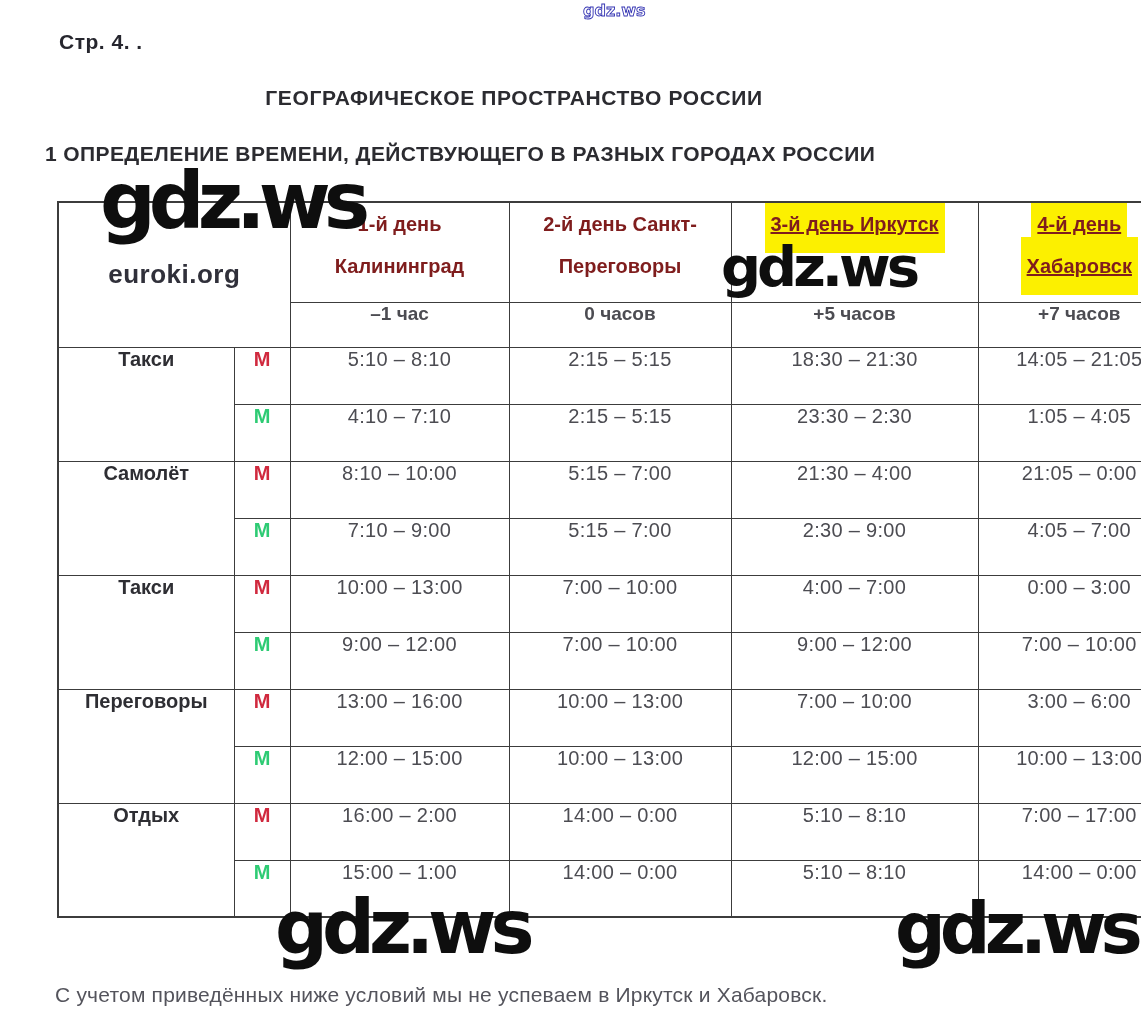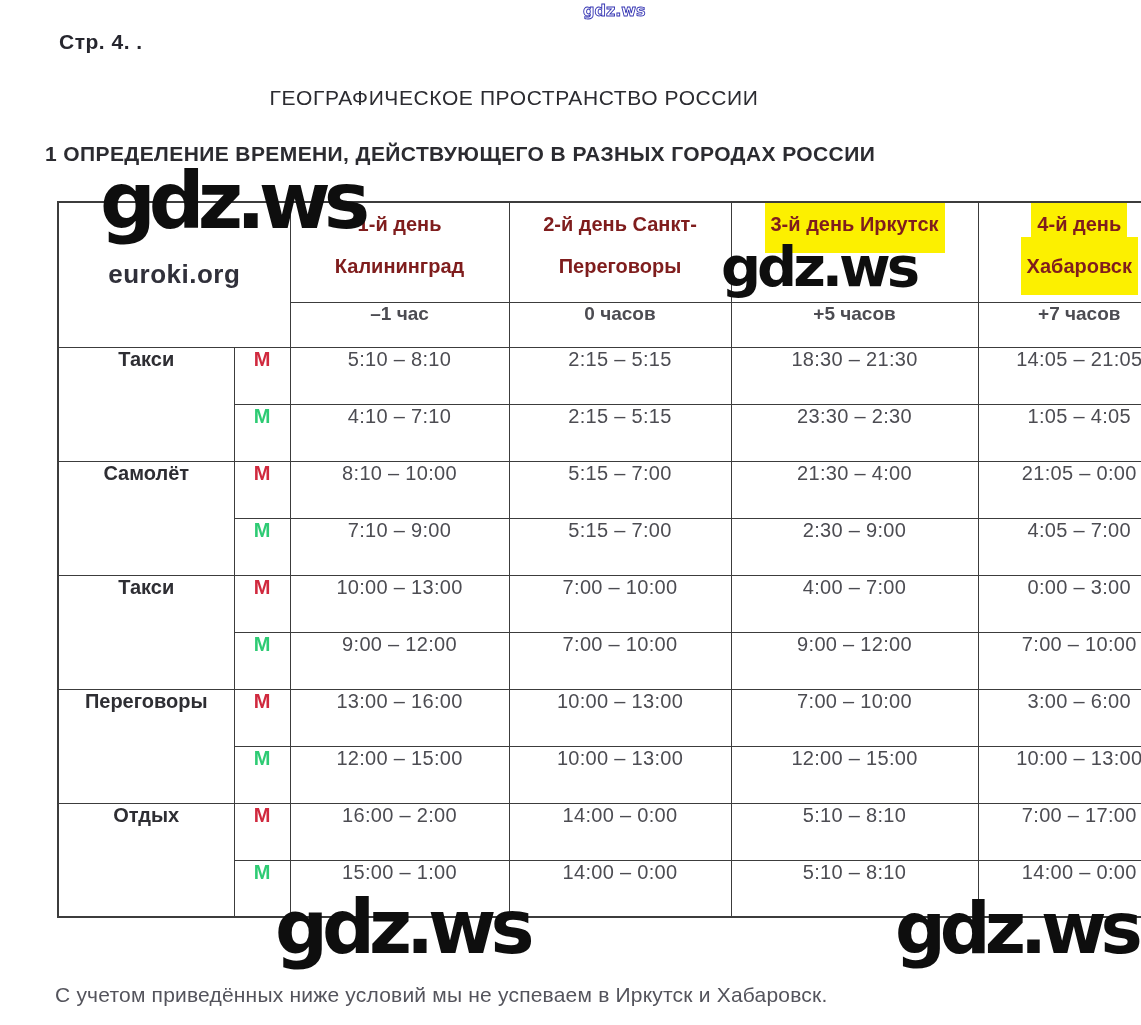--- a/index.html
+++ b/index.html
@@ -9,7 +9,7 @@
   }
   
   .page-label{position:absolute;left:14px;top:30px;font-size:21px;font-weight:bold;color:#26262e;letter-spacing:.5px;}
-  .doc-title{position:absolute;left:0;top:86px;width:938px;text-align:center;font-size:21px;font-weight:normal;color:#2b2b30;letter-spacing:.6px;}
+  .doc-title{position:absolute;left:0;top:86px;width:938px;text-align:center;font-size:21px;font-weight:bold;color:#2b2b30;letter-spacing:.6px;}
   .doc-subtitle{position:absolute;left:0;top:142px;width:1141px;font-size:21px;font-weight:bold;color:#2b2b30;letter-spacing:.4px;}
   
   .wm{position:absolute;font-family:"DejaVu Sans",sans-serif;font-weight:600;color:#0e0e0e;z-index:6;white-space:nowrap;pointer-events:none;}

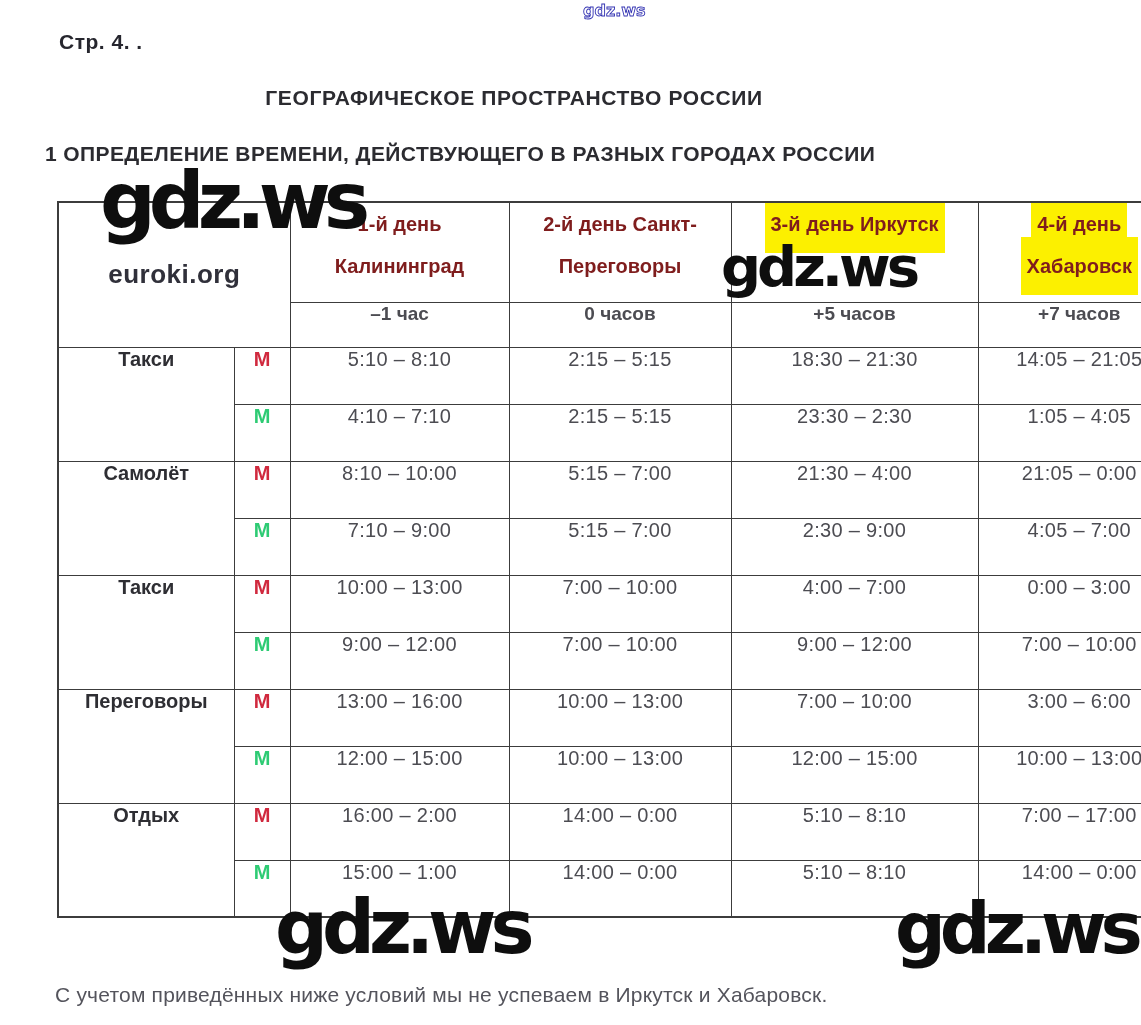--- a/index.html
+++ b/index.html
@@ -31,7 +31,7 @@
   td.corner{vertical-align:middle;font-size:26px;font-weight:bold;color:#30303a;letter-spacing:.5px;}
   td.ch{vertical-align:top;padding-top:4px;font-size:20px;font-weight:bold;color:#7f1d1d;}
   .chl{line-height:42px;}
-  .hl{background:var(--highlight,#fcf000);padding:18px 6px;}
+  .hl{background:var(--highlight,#fcf000);padding:18px 6px;text-decoration:underline;}
   td.offset{vertical-align:top;padding-top:9px;font-size:19px;font-weight:700;color:#4c4c52;}
   td.label{vertical-align:top;padding-top:13px;font-size:20px;font-weight:bold;color:#2e2e33;}
   td.mcell{vertical-align:top;padding-top:9px;font-size:20px;font-weight:bold;}

